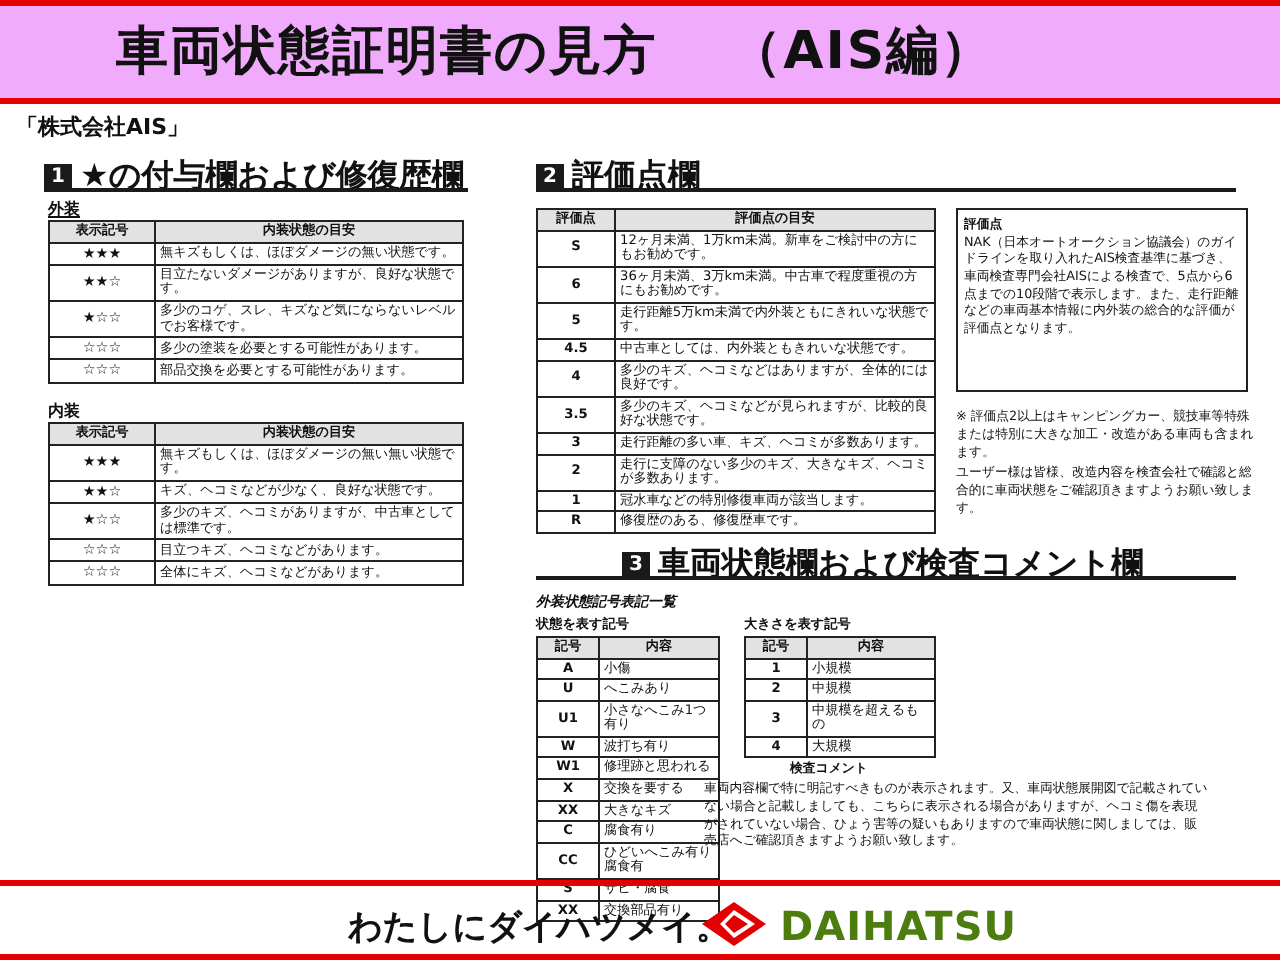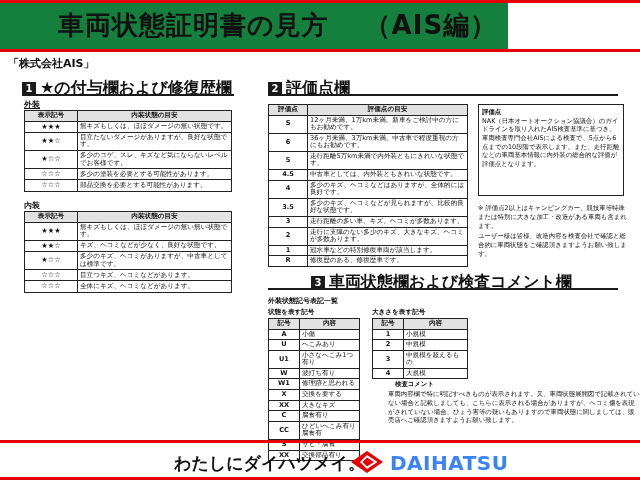--- a/index.html
+++ b/index.html
@@ -15,8 +15,8 @@
 
   
   .header {
-    position:absolute; left:0; top:0; width:508px; height:52px;
-    background:#15803d;
+    position:absolute; left:0; top:0; width:640px; height:52px;
+    background:#f0abfc;
   }
   .header-rule-top {
     position:absolute; left:0; top:0; width:640px; height:3px; background:#e40000;

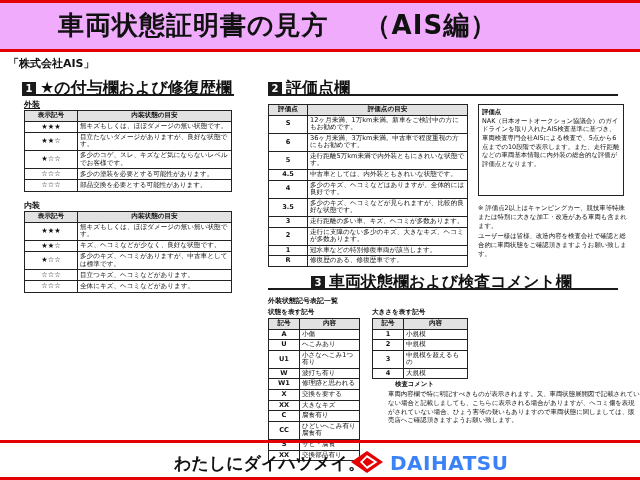--- a/index.html
+++ b/index.html
@@ -259,7 +259,7 @@
   </div>
   <div class="sec-underline" style="left:268px; top:288px; width:350px;"></div>
 
-  <div class="label-sm" style="left:268px; top:296px; font-size:7px;">外装状態記号表記一覧</div>
+  <div class="label-sm" style="left:268px; top:296px; font-size:7px;font-style:italic;">外装状態記号表記一覧</div>
 
   <div class="label-sm" style="left:268px; top:308px; font-size:6.6px;">状態を表す記号</div>
   <table class="grid" id="tbl-status" style="left:268px; top:318px; width:92px;">

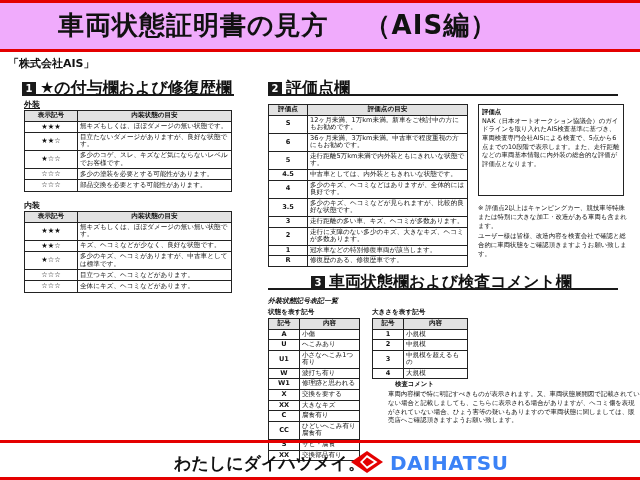--- a/index.html
+++ b/index.html
@@ -346,7 +346,7 @@
   </table>
 
   <div class="free-note" style="left:372px; top:380px; width:96px; font-weight:bold;padding-left:23px;">検査コメント</div>
-  <div class="free-note" style="left:388px; top:390px; width:252px;">車両内容欄で特に明記すべきものが表示されます。又、車両状態展開図で記載されていない場合と記載しましても、こちらに表示される場合がありますが、ヘコミ傷を表現がされていない場合、ひょう害等の疑いもありますので車両状態に関しましては、販売店へご確認頂きますようお願い致します。</div>
+  <div class="free-note" style="left:352px; top:390px; width:252px;">車両内容欄で特に明記すべきものが表示されます。又、車両状態展開図で記載されていない場合と記載しましても、こちらに表示される場合がありますが、ヘコミ傷を表現がされていない場合、ひょう害等の疑いもありますので車両状態に関しましては、販売店へご確認頂きますようお願い致します。</div>
 
   <div class="footer-rule" style="top:440px;"></div>
   <div class="footer-rule" style="top:477px;"></div>

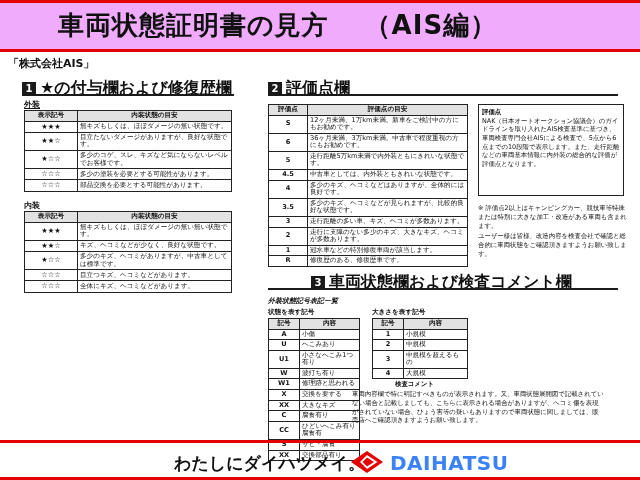--- a/index.html
+++ b/index.html
@@ -98,7 +98,7 @@
   }
   .brand {
     position:absolute; left:390px; top:451px;
-    font-size:20px; font-weight:bold; letter-spacing:0.5px; color:#3b82f6;
+    font-size:20px; font-weight:bold; letter-spacing:0.5px; color:#4d7c0f;
   }
   .logo-mark {
     position:absolute; left:350px; top:450px; width:34px; height:24px;

